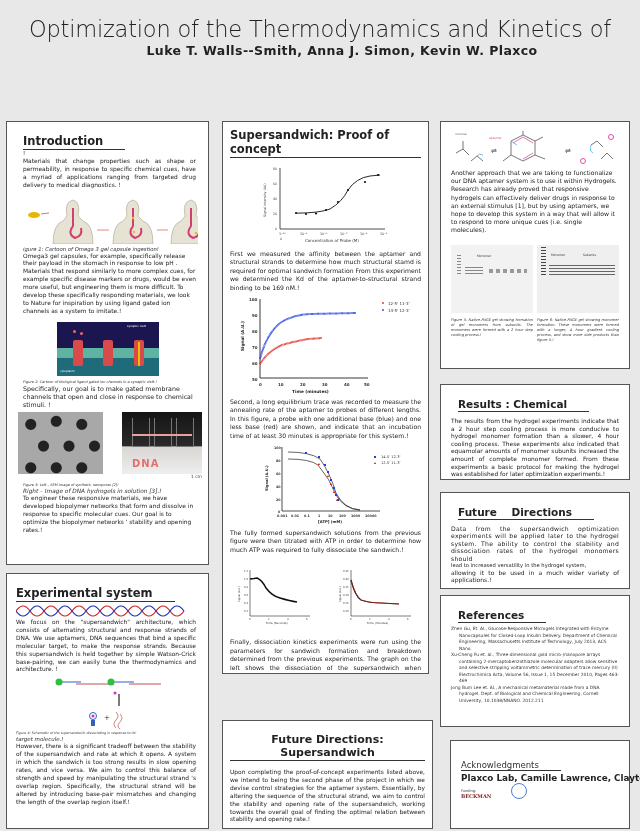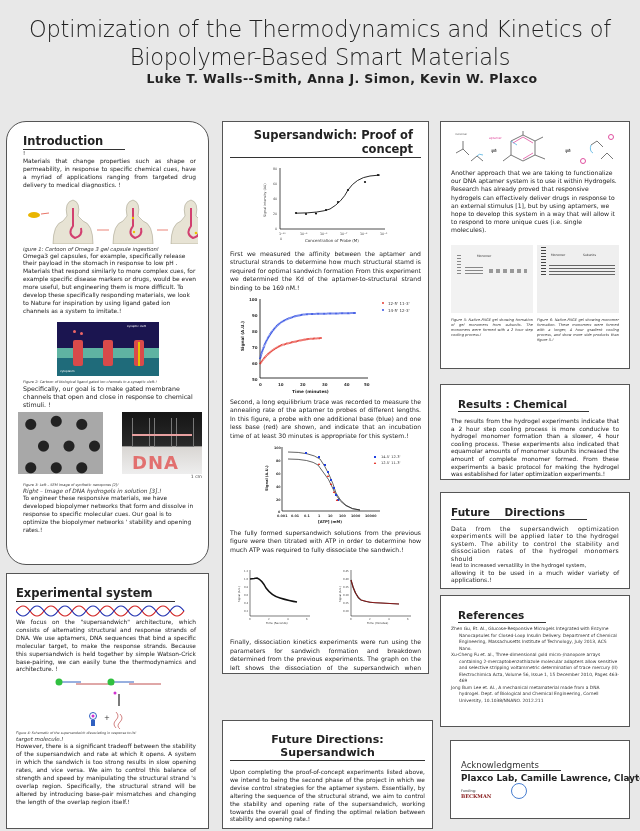--- a/index.html
+++ b/index.html
@@ -23,7 +23,6 @@
 <div class="header">
   <div class="title">
     <div>Optimization of the Thermodynamics and Kinetics of</div>
-    <div>Biopolymer-Based Smart Materials</div>
   </div>
   <div class="authors">Luke T. Walls--Smith, Anna J. Simon, Kevin W. Plaxco</div>
 </div>

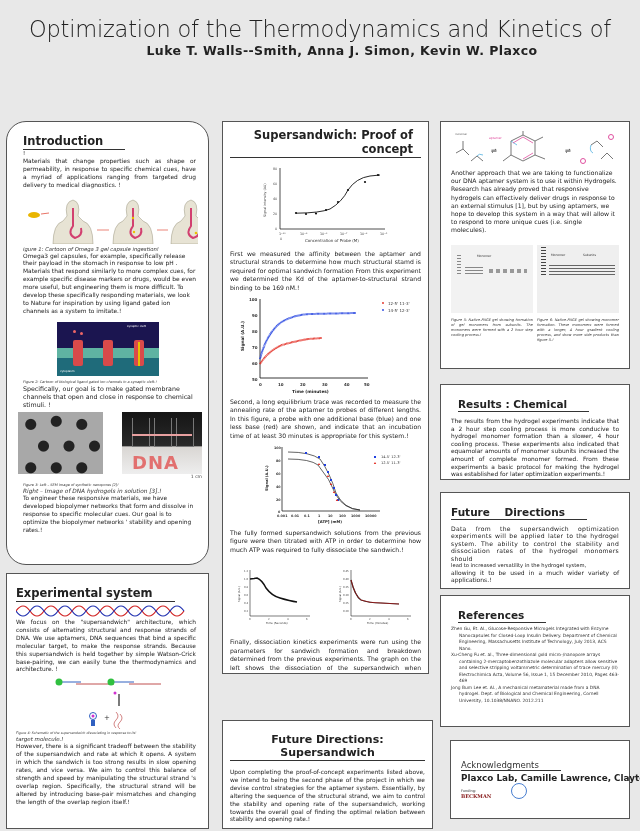--- a/index.html
+++ b/index.html
@@ -27,7 +27,7 @@
   <div class="authors">Luke T. Walls--Smith, Anna J. Simon, Kevin W. Plaxco</div>
 </div>
 
-<div class="panel" style="left:6px;top:121px;width:203px;height:444px;padding:8px 12px 0 16px;border-radius:20px;">
+<div class="panel" style="left:6px;top:121px;width:203px;height:444px;padding:8px 12px 0 16px;">
   <div class="ptitle" style="font-size:11.5px;">Introduction</div>
   <div class="bang">!</div>
   <div class="txt j">Materials that change properties such as shape or permeability, in response to specific chemical cues, have a myriad of applications ranging from targeted drug delivery to medical diagnostics. !</div>

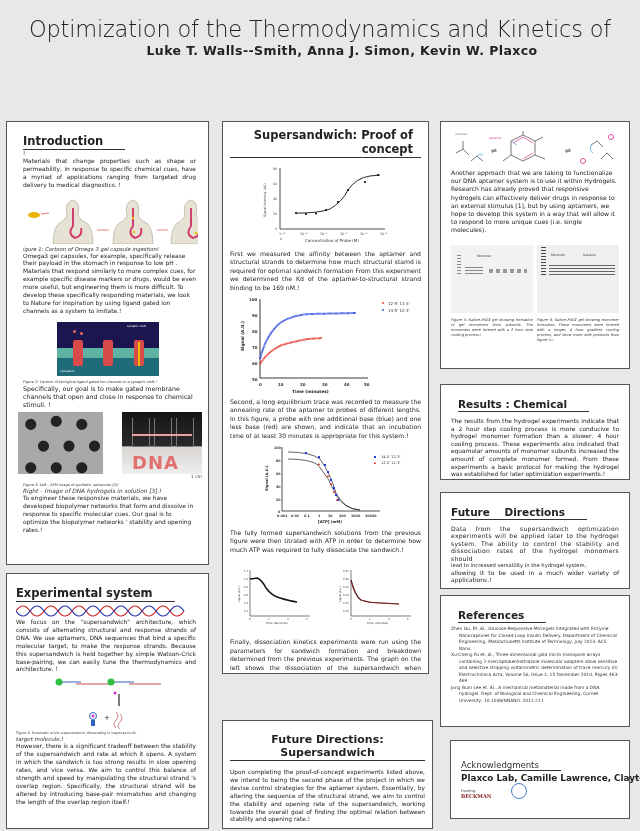--- a/index.html
+++ b/index.html
@@ -115,7 +115,7 @@
 </div>
 
 <div class="panel" style="left:222px;top:121px;width:207px;height:553px;padding:6px 7px 0 7px;">
-  <div class="ptitle" style="padding-right:8px;text-align:right;">Supersandwich:  Proof  of  concept</div>
+  <div class="ptitle" style="padding-right:8px;">Supersandwich:  Proof  of  concept</div>
   <svg width="190" height="85" viewBox="0 0 190 85" style="margin-top:4px;">
     <line x1="50" y1="6" x2="50" y2="67" stroke="#222" stroke-width="0.8"></line>
     <line x1="50" y1="67" x2="155" y2="67" stroke="#222" stroke-width="0.8"></line>

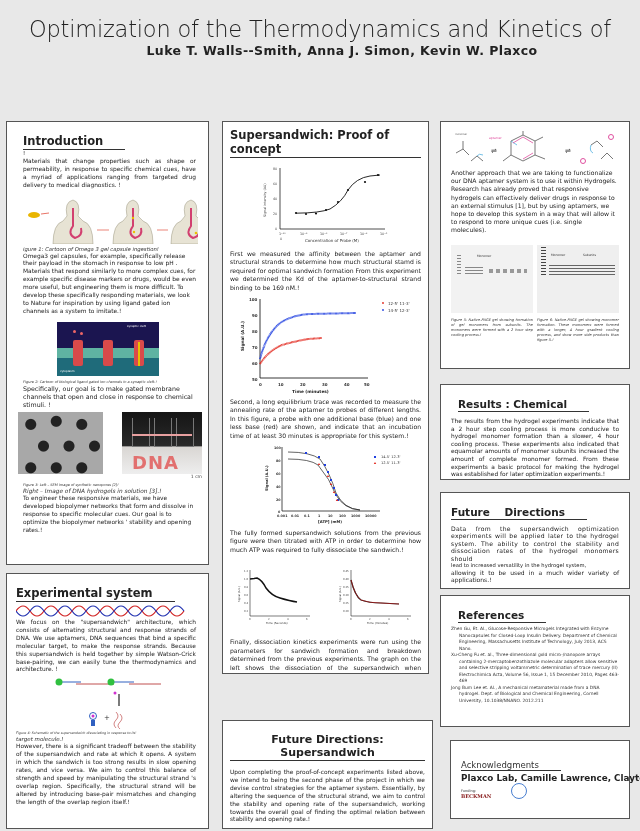--- a/index.html
+++ b/index.html
@@ -76,7 +76,7 @@
         <div style="position:absolute;left:32px;top:6px;width:16px;height:28px;border:1px solid #777;border-top:0;"></div>
         <div style="position:absolute;left:54px;top:6px;width:16px;height:28px;border:1px solid #777;border-top:0;"></div>
         <div style="position:absolute;left:10px;top:22px;width:60px;height:2px;background:#e8a0a0;"></div>
-        <div style="position:absolute;left:10px;top:40px;font-weight:bold;font-size:18px;color:#e2706f;letter-spacing:1px;">DNA</div>
+        <div style="position:absolute;left:10px;top:46px;font-weight:bold;font-size:10px;color:#e2706f;letter-spacing:1px;">DNA</div>
       </div>
       <div style="font-size:4.5px;text-align:right;color:#444;">1 cm</div>
     </div>

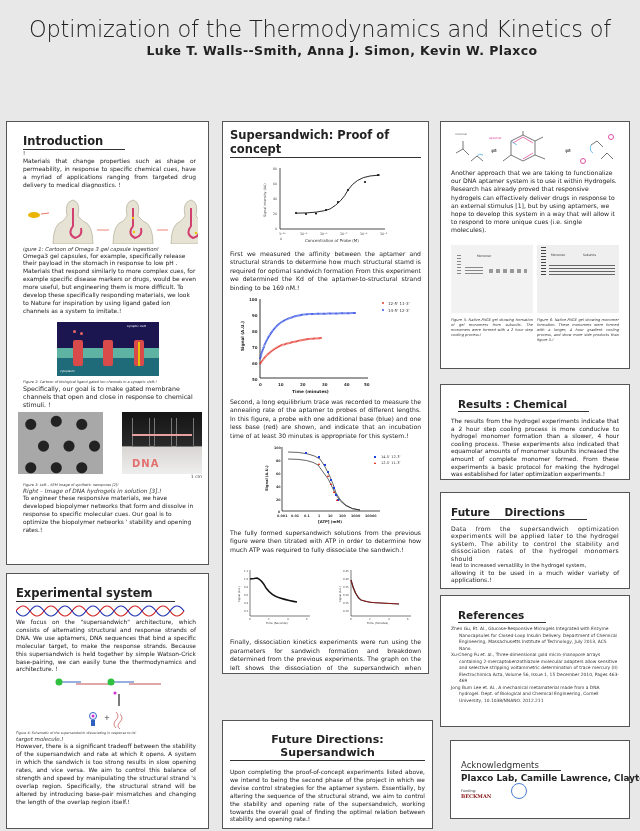--- a/index.html
+++ b/index.html
@@ -327,7 +327,7 @@
 </div>
 
 <div class="panel" style="left:440px;top:492px;width:190px;height:97px;padding:8px 10px 0 10px;">
-  <div class="ptitle" style="font-size:10.5px;white-space:pre;">Future    Directions</div>
+  <div class="ptitle" style="font-size:10.5px;margin-left:7px;white-space:pre;">Future    Directions</div>
   <div class="txt j" style="margin-top:5px;font-size:6.1px;line-height:7.4px;letter-spacing:0.25px;">Data from the supersandwich optimization experiments will be applied later to the hydrogel system. The ability to control the stability and dissociation rates of the hydrogel monomers should</div>
   <div class="txt" style="font-size:5.2px;line-height:7px;">lead to increased versatility in the hydrogel system,</div>
   <div class="txt j" style="font-size:6px;line-height:7.2px;">allowing it to be used in a much wider variety of applications.!</div>

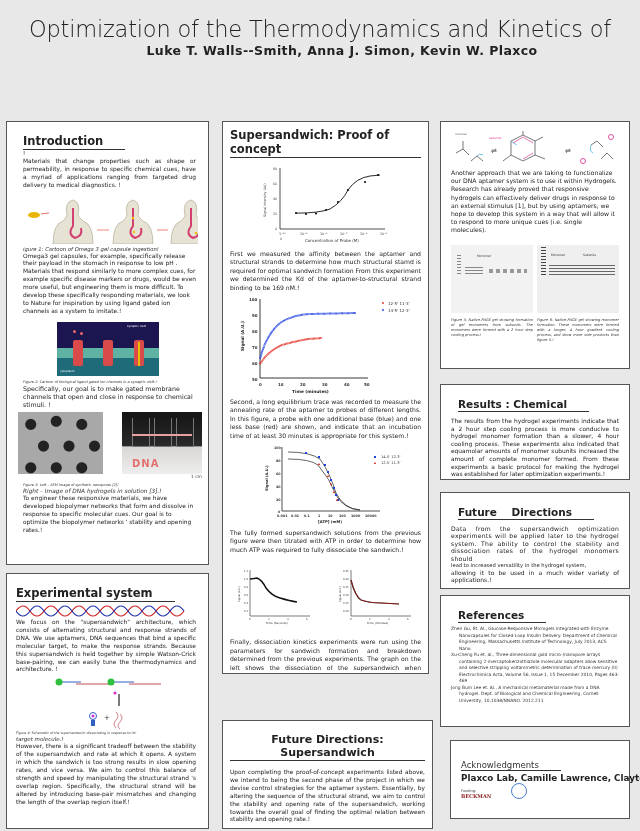--- a/index.html
+++ b/index.html
@@ -342,7 +342,7 @@
   </div>
 </div>
 
-<div class="panel" style="left:450px;top:740px;width:180px;height:79px;padding:12px 16px 0 10px;overflow:visible;">
+<div class="panel" style="left:450px;top:740px;width:180px;height:89px;padding:12px 16px 0 10px;overflow:visible;">
   <div style="font-size:8.5px;color:#333;display:inline-block;border-bottom:1px solid #333;padding-right:22px;">Acknowledgments</div>
   <div style="font-size:8.8px;font-weight:bold;white-space:nowrap;margin-top:1px;">Plaxco  Lab,  Camille  Lawrence,  Clayton</div>
   <div style="display:flex;align-items:flex-end;margin-top:0px;">

